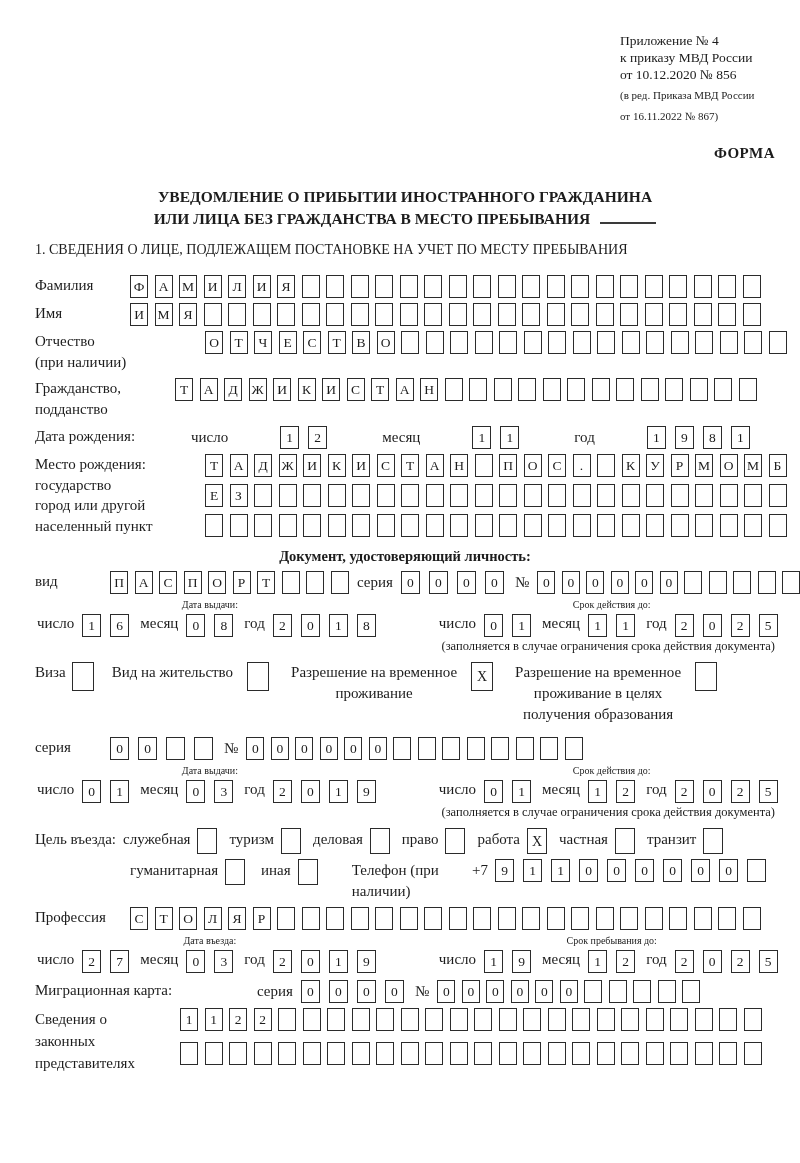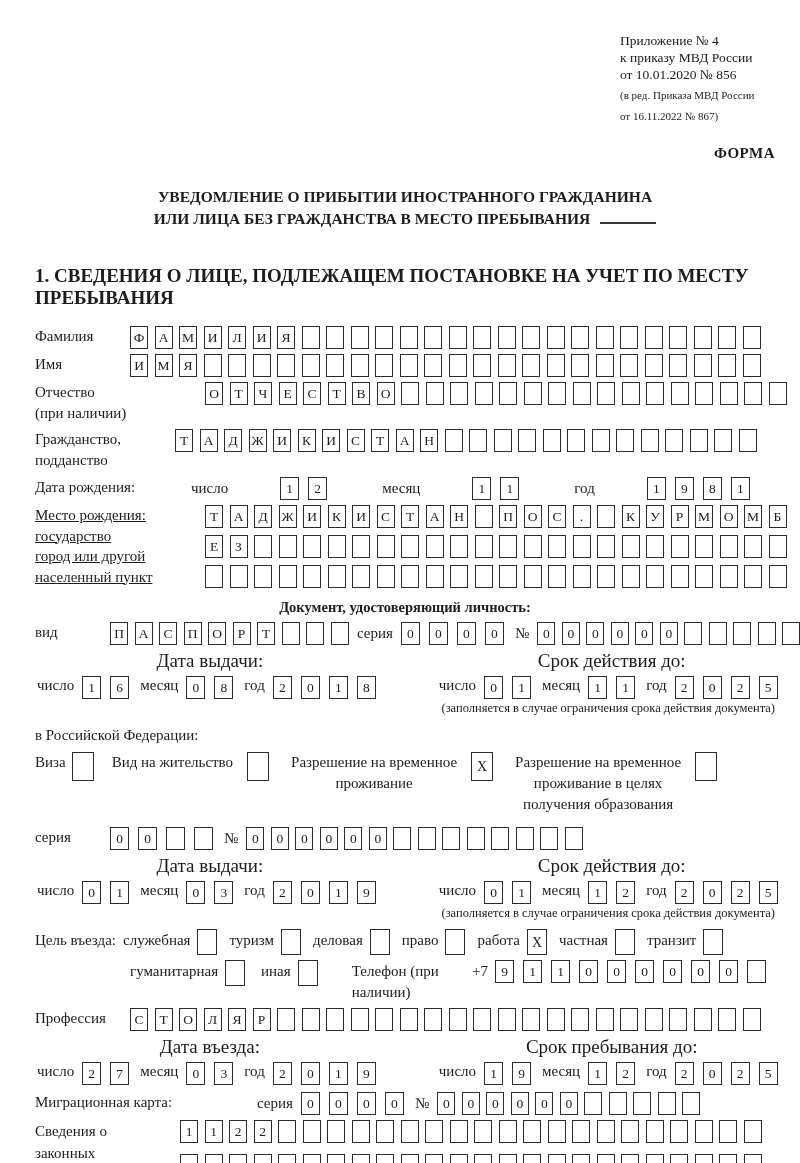--- a/index.html
+++ b/index.html
@@ -75,7 +75,7 @@
   <div class="hdr">
     <div>Приложение № 4</div>
     <div>к приказу МВД России</div>
-    <div>от 10.01.2020 № 856</div>
+    <div>от 10.12.2020 № 856</div>
     <div class="sub">(в ред. Приказа МВД России</div>
     <div class="sub">от 16.11.2022 № 867)</div>
   </div>

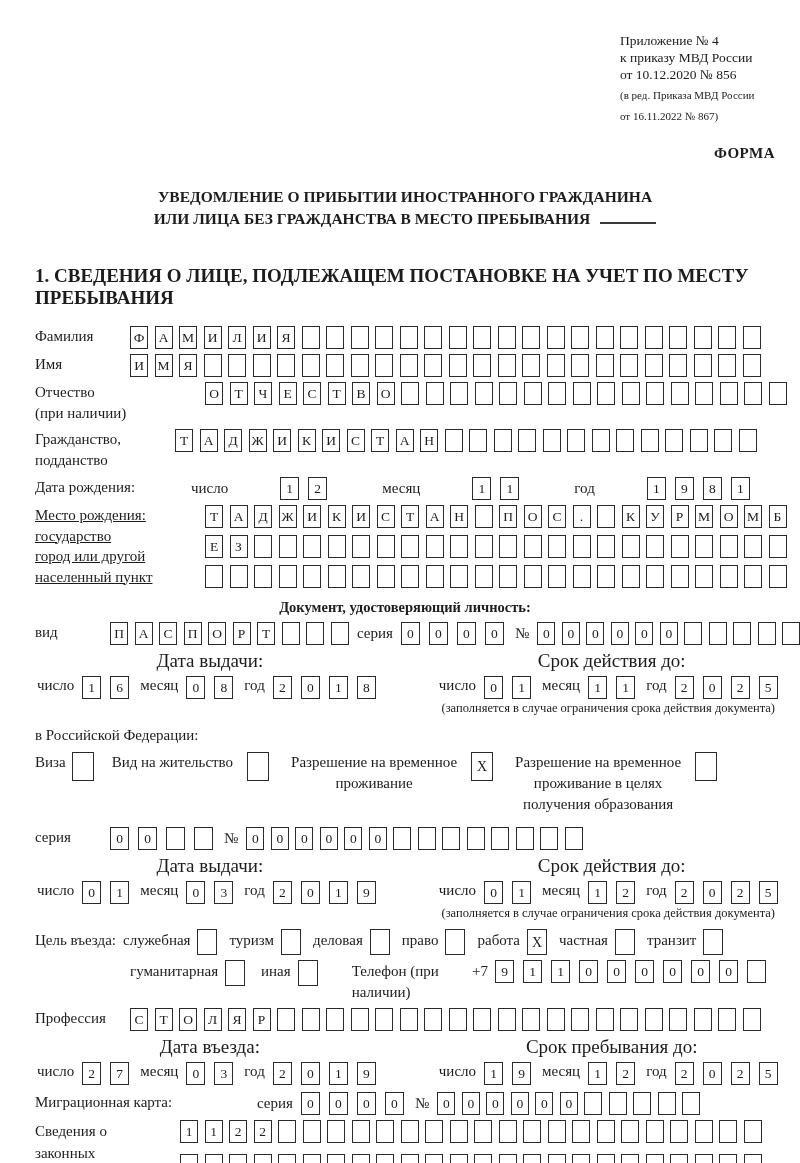--- a/index.html
+++ b/index.html
@@ -18,7 +18,7 @@
   .title { text-align: center; font-weight: bold; font-size: 15.5px; line-height: 22px; margin-top: 24px; }
   .blankline { display:inline-block; width: 56px; border-bottom: 2.5px solid #3a3a3a; margin-left: 10px; }
 
-  .sec { font-weight: bold; font-size: 19px; margin-top: 35px; margin-bottom: 17px; }
+  .sec { font-weight: normal; font-size: 14px; margin-top: 12px; margin-bottom: 17px; }
 
   .frow { display: flex; align-items: flex-start; margin-bottom: 5px; font-size: 15px; line-height: 21px; }
   .lbl { flex: none; }

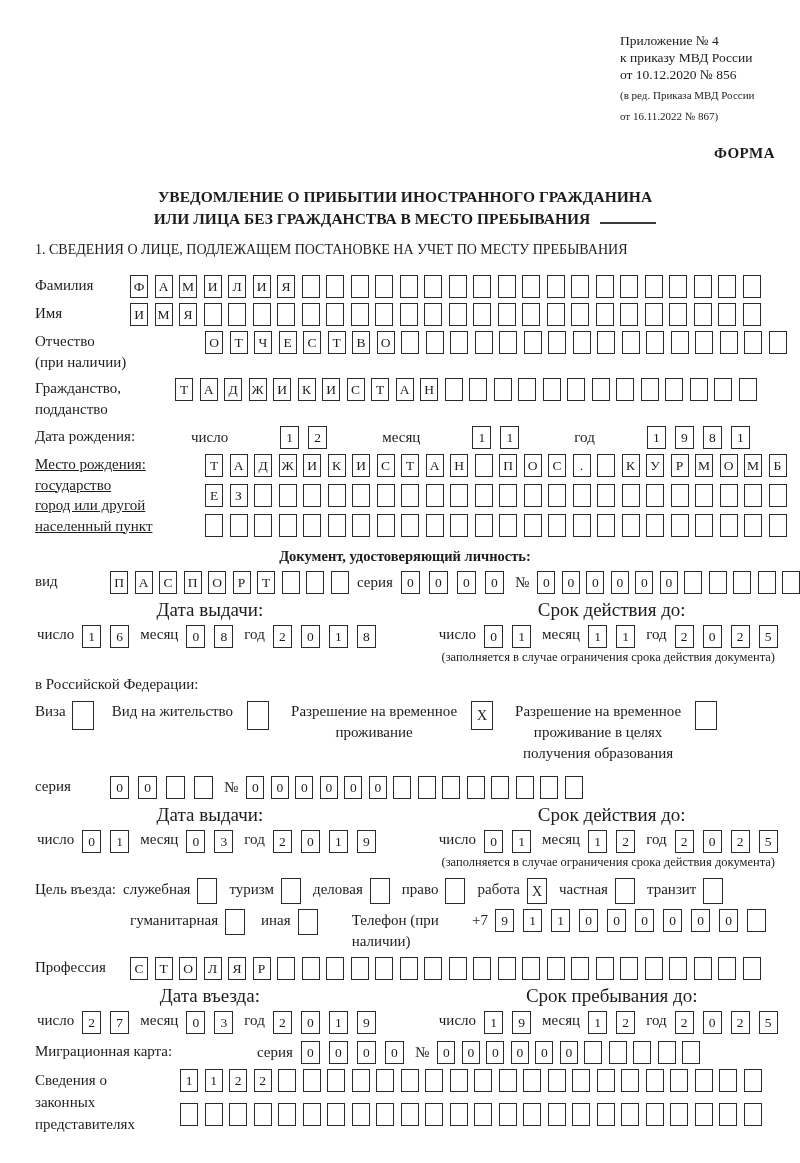--- a/index.html
+++ b/index.html
@@ -246,7 +246,7 @@
   </div>
 
   <div class="frow" style="margin-top:4px; margin-bottom:2px;">
-    <div class="lbl w170" style="line-height:20.5px;text-decoration:underline;">
+    <div class="lbl w170" style="line-height:20.5px;">
       <div>Место рождения:</div>
       <div>государство</div>
       <div>город или другой</div>

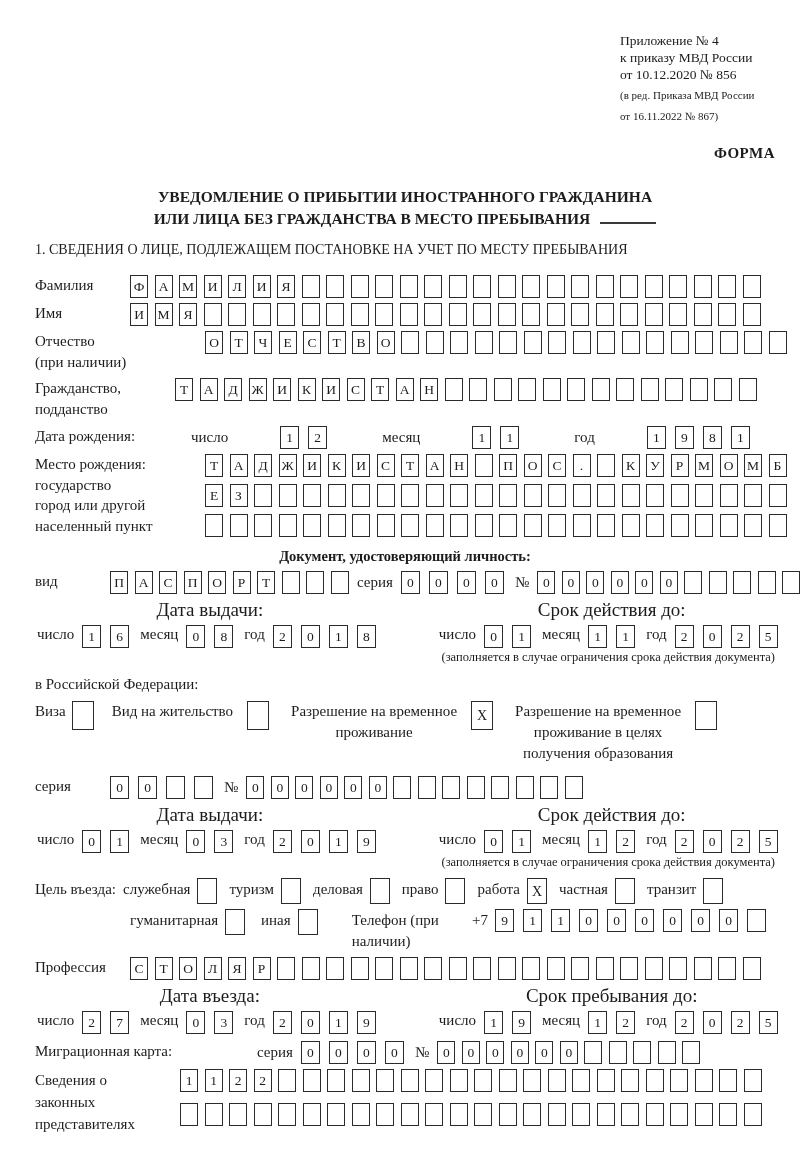--- a/index.html
+++ b/index.html
@@ -51,7 +51,7 @@
   .dategrp { display: flex; margin-top: 4px; }
   .dgcol { }
   .dgcol.right { margin-left: 52px; }
-  .dphead { text-align: center; font-size: 19px; margin-bottom: 4px; }
+  .dphead { text-align: center; font-size: 10px; margin-bottom: 4px; }
   .dline { display: flex; align-items: flex-start; font-size: 15px; }
   .fnote { text-align: right; font-size: 12.5px; margin: 2px 0 8px; }
 

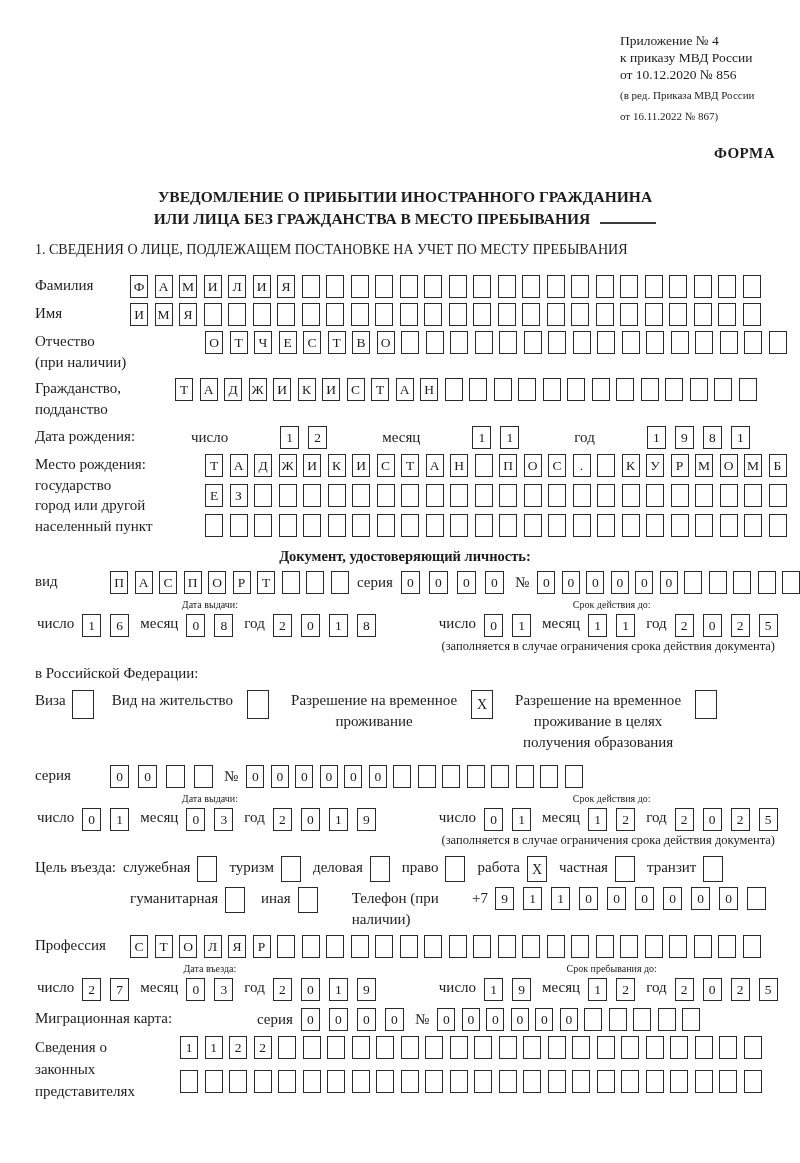--- a/index.html
+++ b/index.html
@@ -421,7 +421,6 @@
   </div>
   <div class="fnote">(заполняется в случае ограничения срока действия документа)</div>
 
-  <div class="intro">в Российской Федерации:</div>
 
   <div class="permit">
     <div class="pitem">

